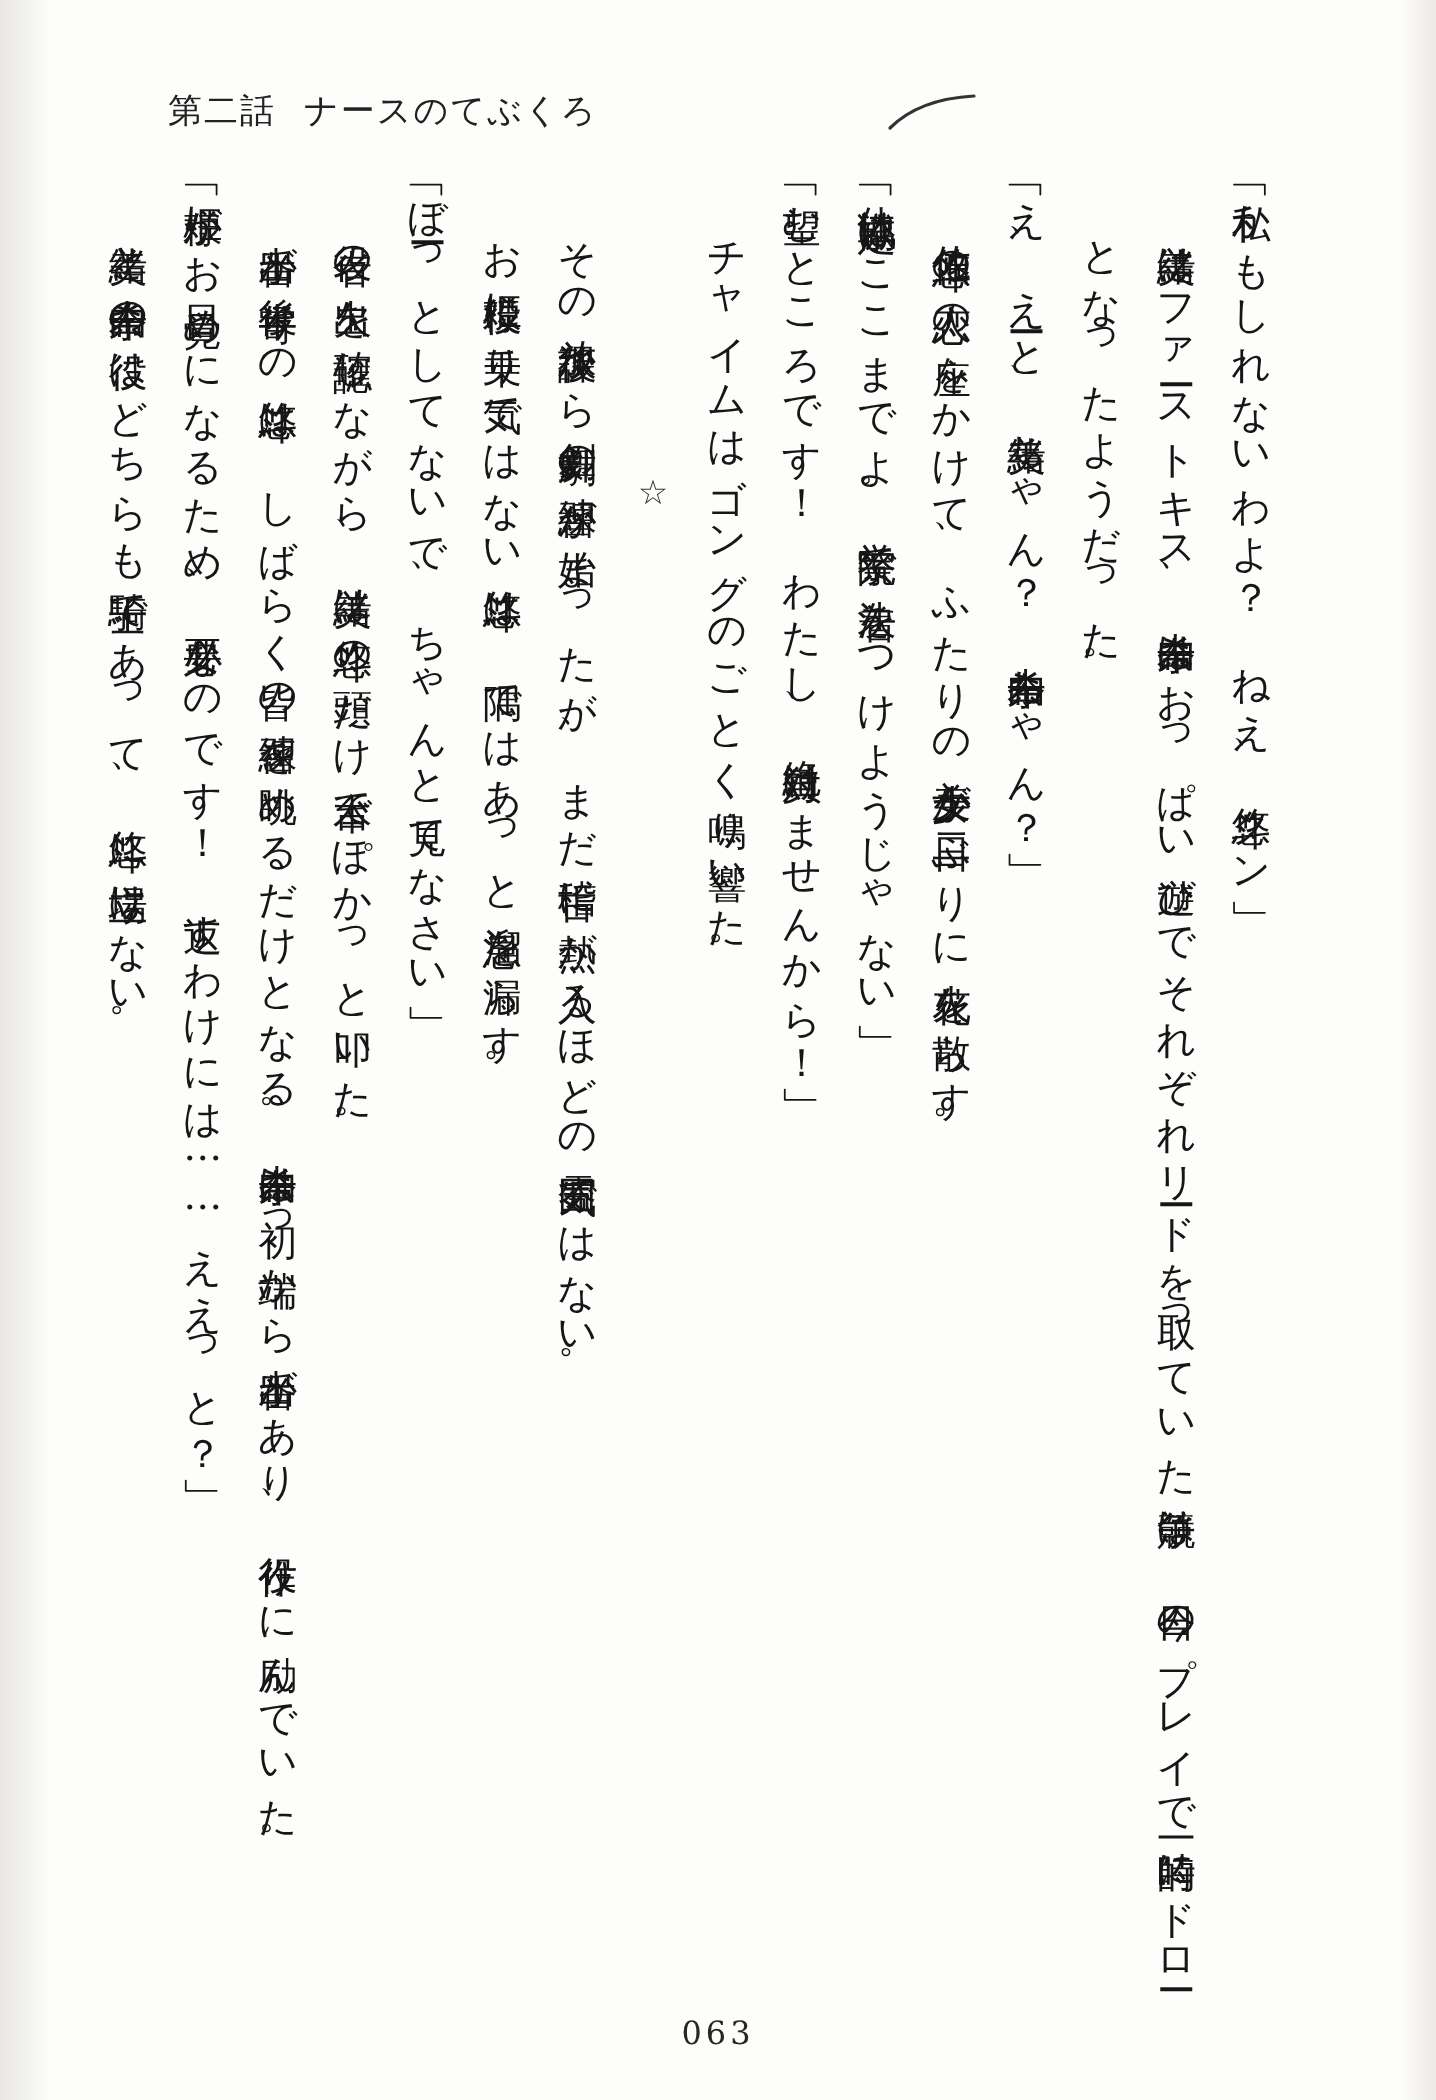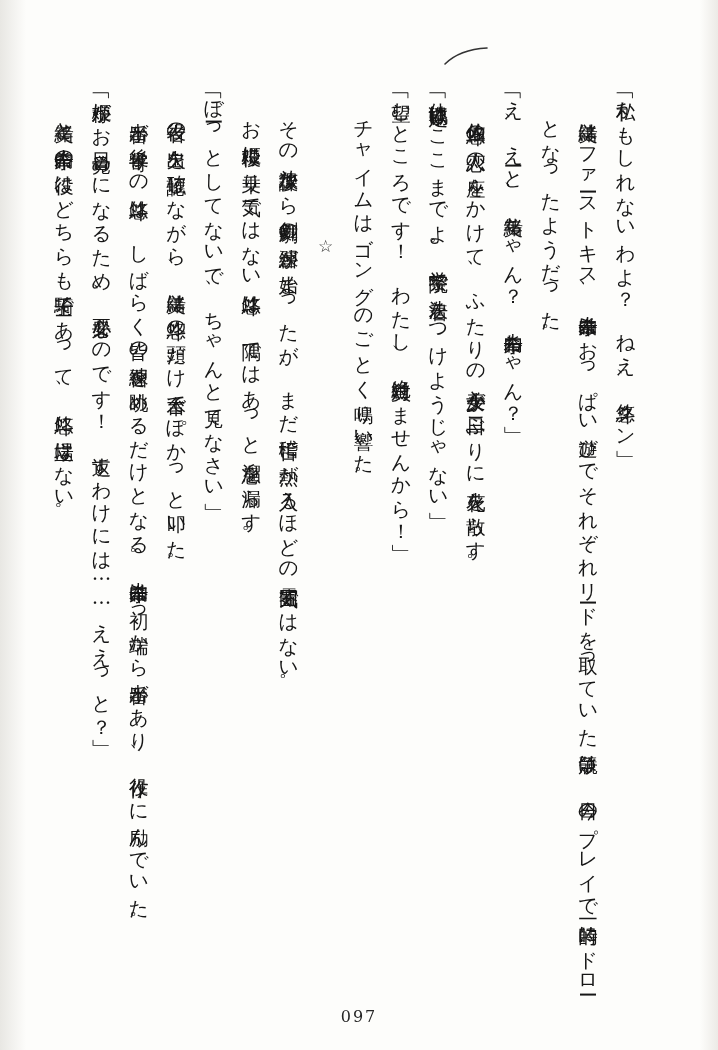--- a/index.html
+++ b/index.html
@@ -110,6 +110,9 @@
 
 <div class="page">
 
+  <div class="header">
+    <span class="chapter-num">第二話</span><span>ナースのてぶくろ</span>
+  </div>
 
   <svg class="swash" viewBox="0 0 46 22">
     <path d="M2 18 C 12 8, 26 3, 44 2" stroke="#333" stroke-width="1.6" fill="none" stroke-linecap="round"></path>

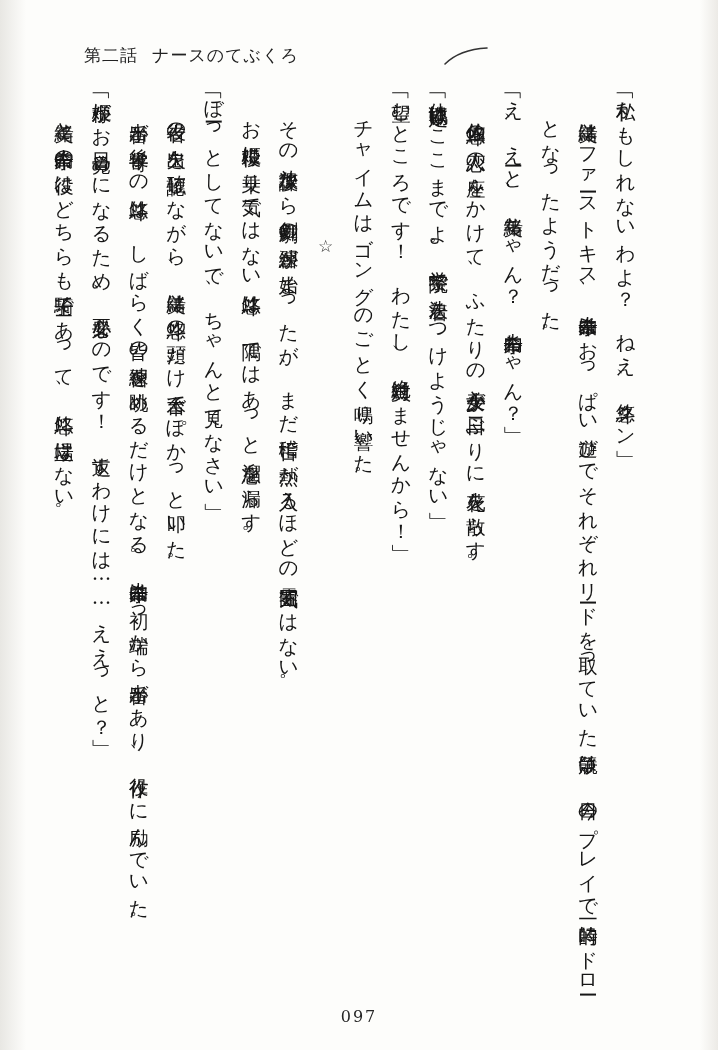--- a/index.html
+++ b/index.html
@@ -136,7 +136,7 @@
       <p class="indent">美緒と由希奈の役はどちらも騎士であって、悠斗に立場はない。</p>
     </div>
 
-  <div class="folio">097</div>
+  <div class="folio">063</div>
 
 </div>
 

